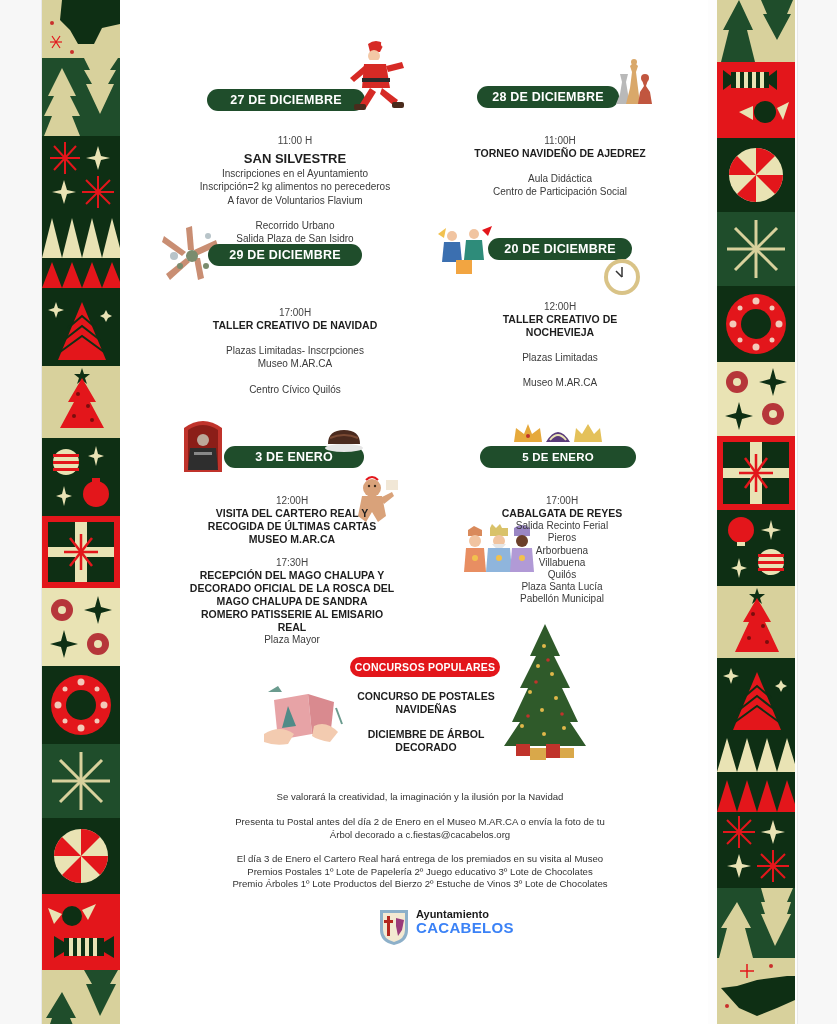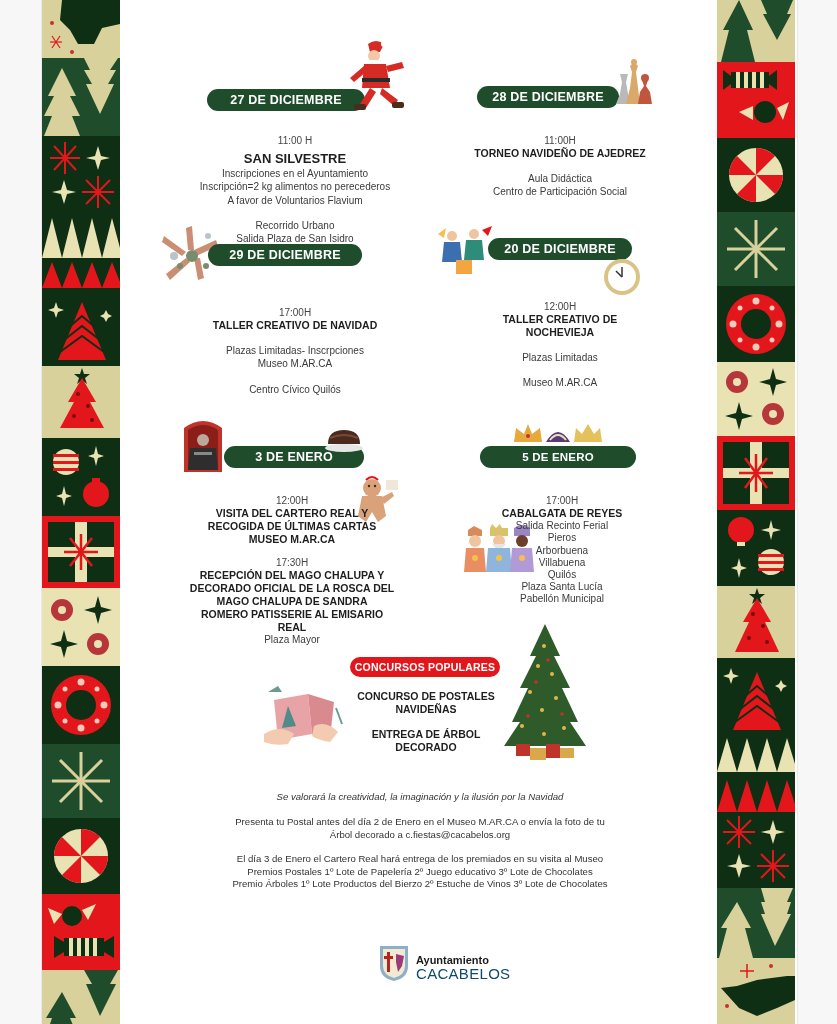--- a/index.html
+++ b/index.html
@@ -596,7 +596,7 @@
     <span class="line title">CONCURSO DE POSTALES</span>
     <span class="line title">NAVIDEÑAS</span>
     <div class="gap"></div>
-    <span class="line title">ENTREGA DE ÁRBOL</span>
+    <span class="line title">DICIEMBRE DE ÁRBOL</span>
     <span class="line title">DECORADO</span>
   </div>
   <div class="illus" style="left:380px;top:622px;width:90px;height:142px;">

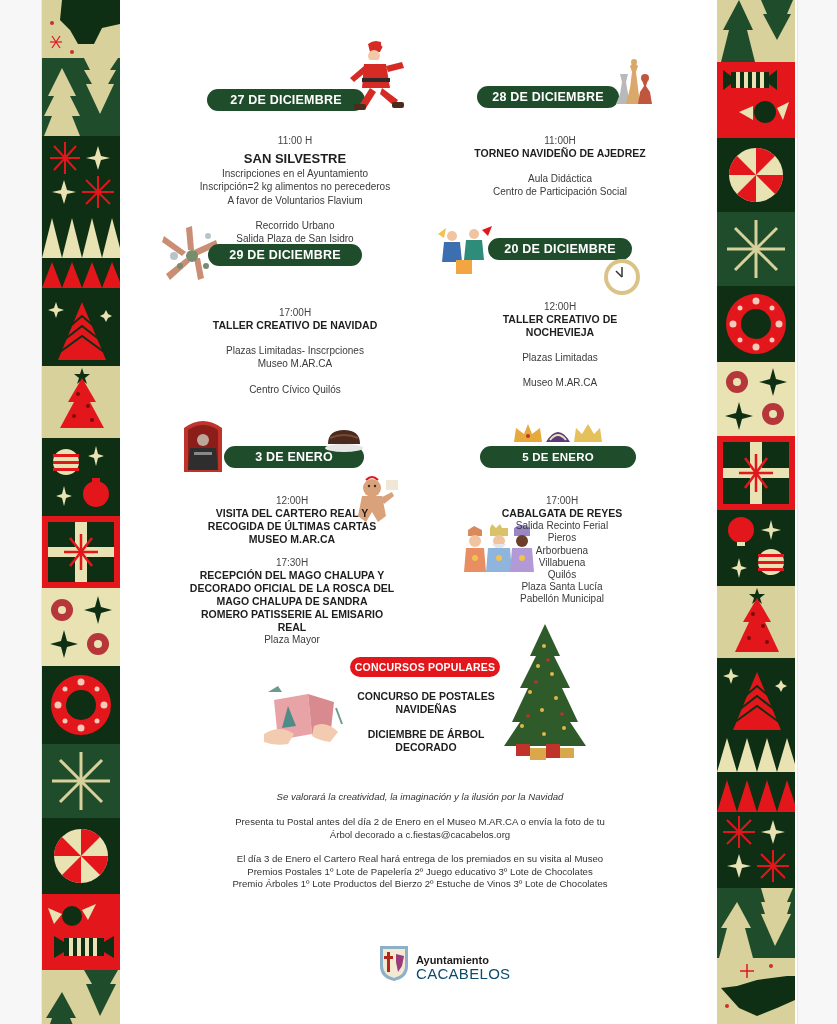--- a/index.html
+++ b/index.html
@@ -628,7 +628,7 @@
       </svg>
   </div>
 
-  <div class="footer-text" style="top:791px;font-style:italic;"><span>Se valorará la creatividad, la imaginación y la ilusión por la Navidad</span></div>
+  <div class="footer-text" style="top:791px;"><span>Se valorará la creatividad, la imaginación y la ilusión por la Navidad</span></div>
   <div class="footer-text" style="top:816px;">
     <span class="line" style="display:block">Presenta tu Postal antes del día 2 de Enero en el Museo M.AR.CA o envía la foto de tu</span>
     <span class="line" style="display:block">Árbol decorado a c.fiestas@cacabelos.org</span>

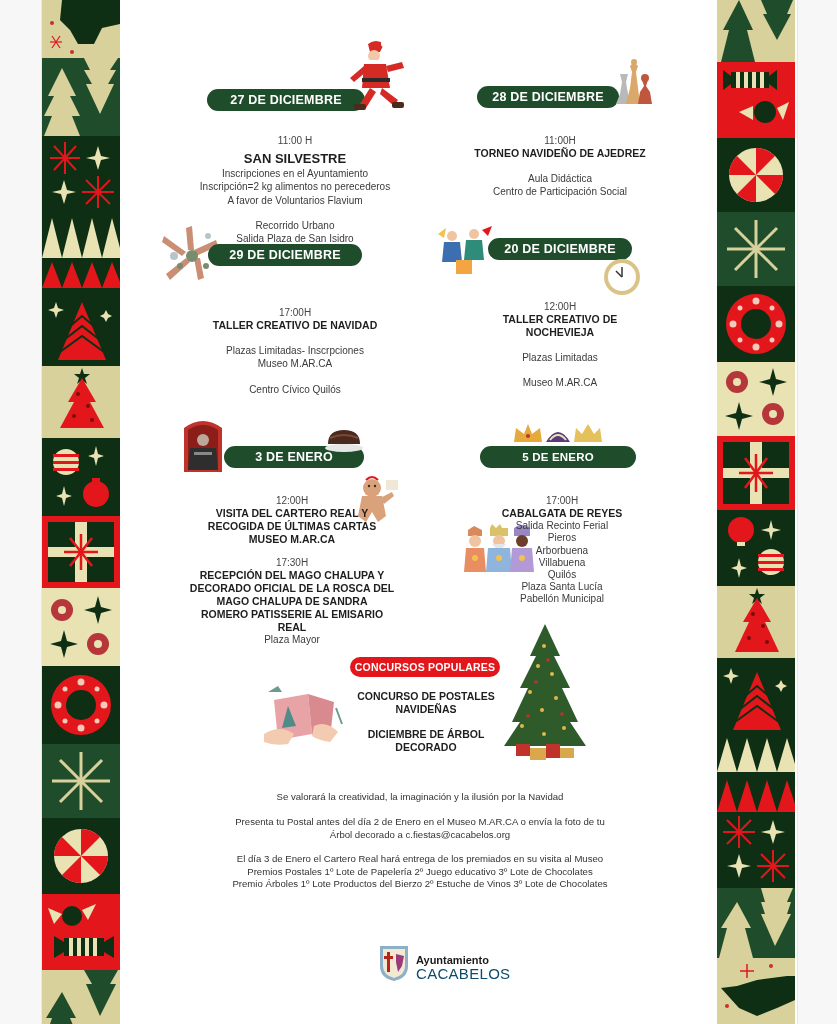--- a/index.html
+++ b/index.html
@@ -33,7 +33,7 @@
 
   .footer-text { position: absolute; left: 60px; width: 480px; text-align: center; font-size: 9.6px; line-height: 12.5px; color: #333; }
 
-  .logo { position: absolute; left: 258px; top: 944px; display: flex; align-items: flex-end; gap: 6px; }
+  .logo { position: absolute; left: 258px; top: 908px; display: flex; align-items: flex-start; gap: 6px; }
   .logo .shield { width: 32px; height: 38px; }
   .logo .lt1 { font-size: 11px; font-weight: 700; color: #1b1b1b; line-height: 12px; }
   .logo .lt2 { font-size: 15px; font-weight: 400; color: #0c4a6e; line-height: 16px; letter-spacing: 0.3px; }

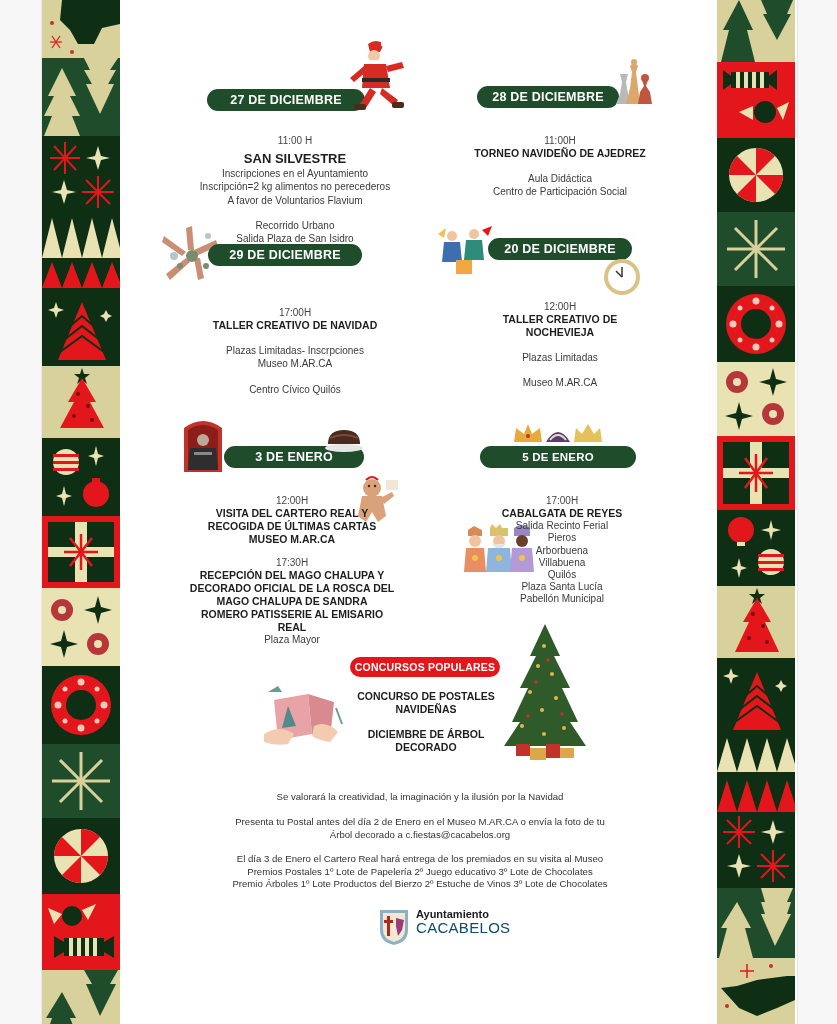--- a/index.html
+++ b/index.html
@@ -36,7 +36,7 @@
   .logo { position: absolute; left: 258px; top: 908px; display: flex; align-items: flex-start; gap: 6px; }
   .logo .shield { width: 32px; height: 38px; }
   .logo .lt1 { font-size: 11px; font-weight: 700; color: #1b1b1b; line-height: 12px; }
-  .logo .lt2 { font-size: 15px; font-weight: 400; color: #0c4a6e; line-height: 16px; letter-spacing: 0.3px; }
+  .logo .lt2 { font-size: 15px; font-weight: 700; color: #3b82f6; line-height: 16px; letter-spacing: 0.3px; }
 </style>
 </head>
 <body>

